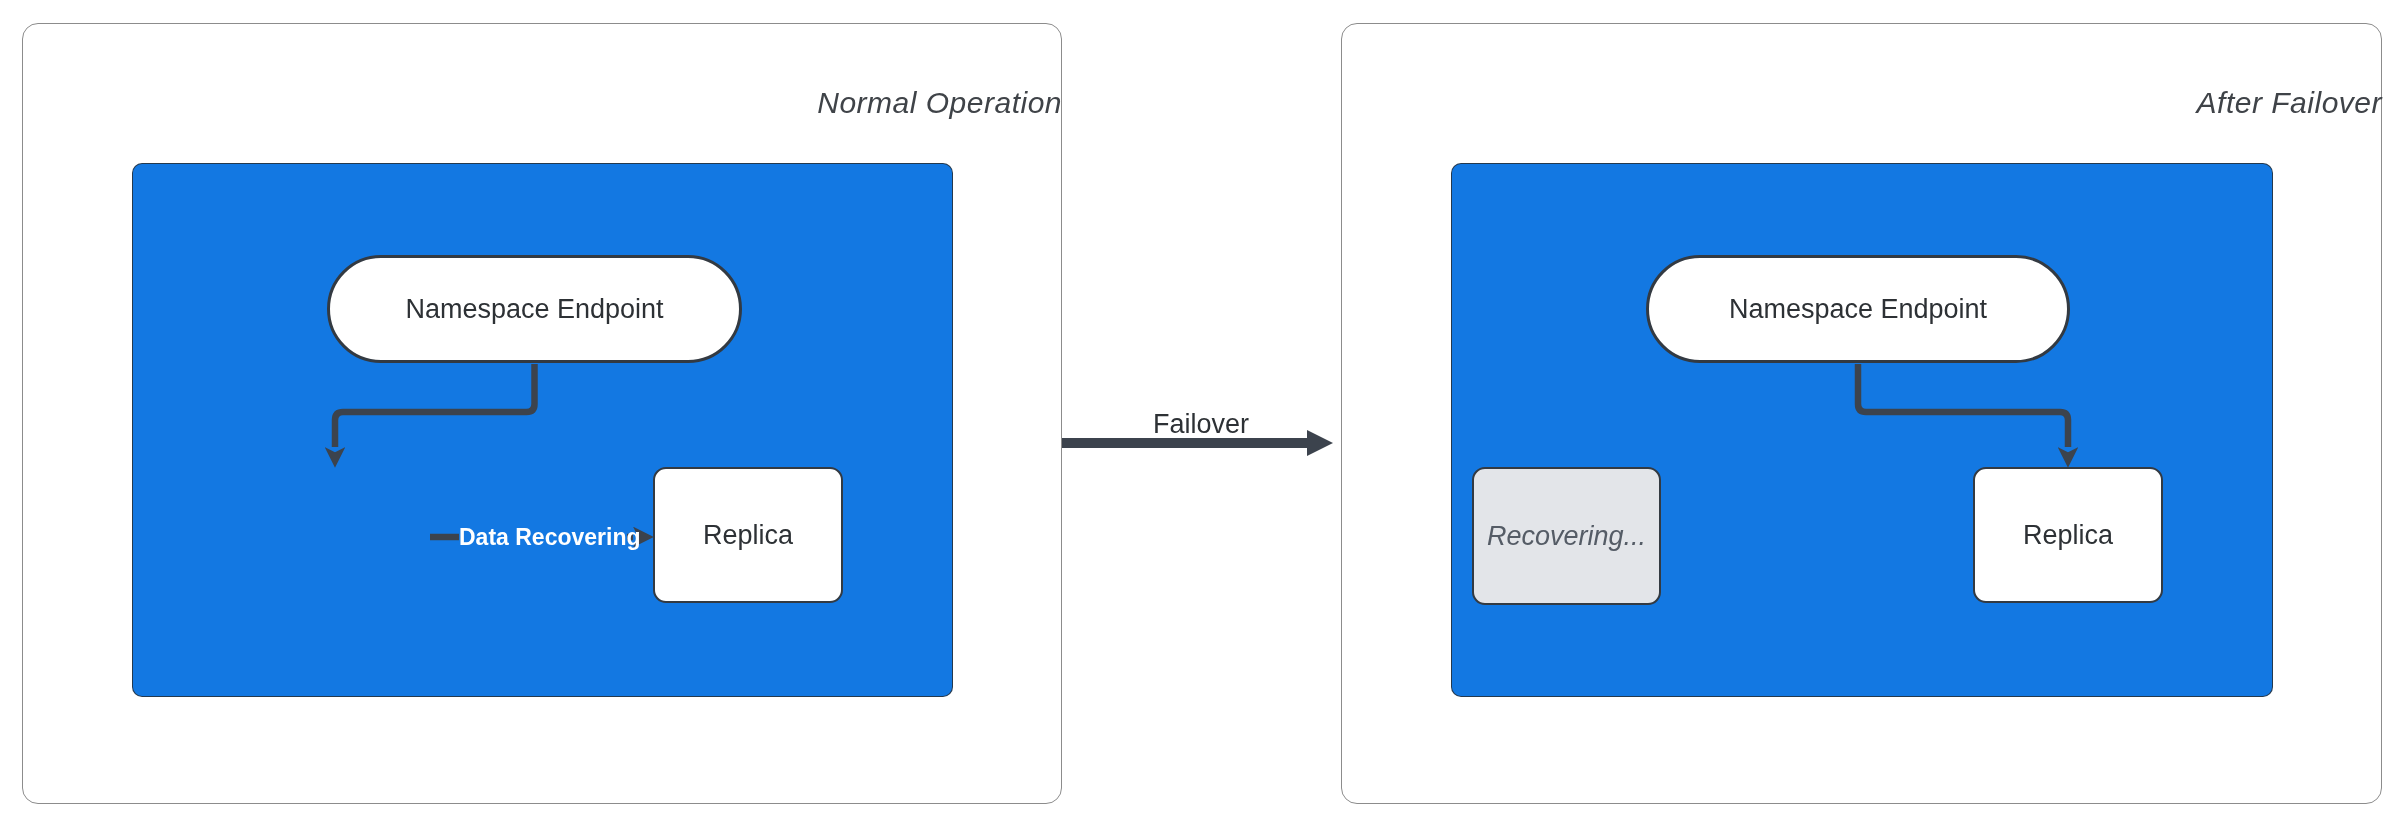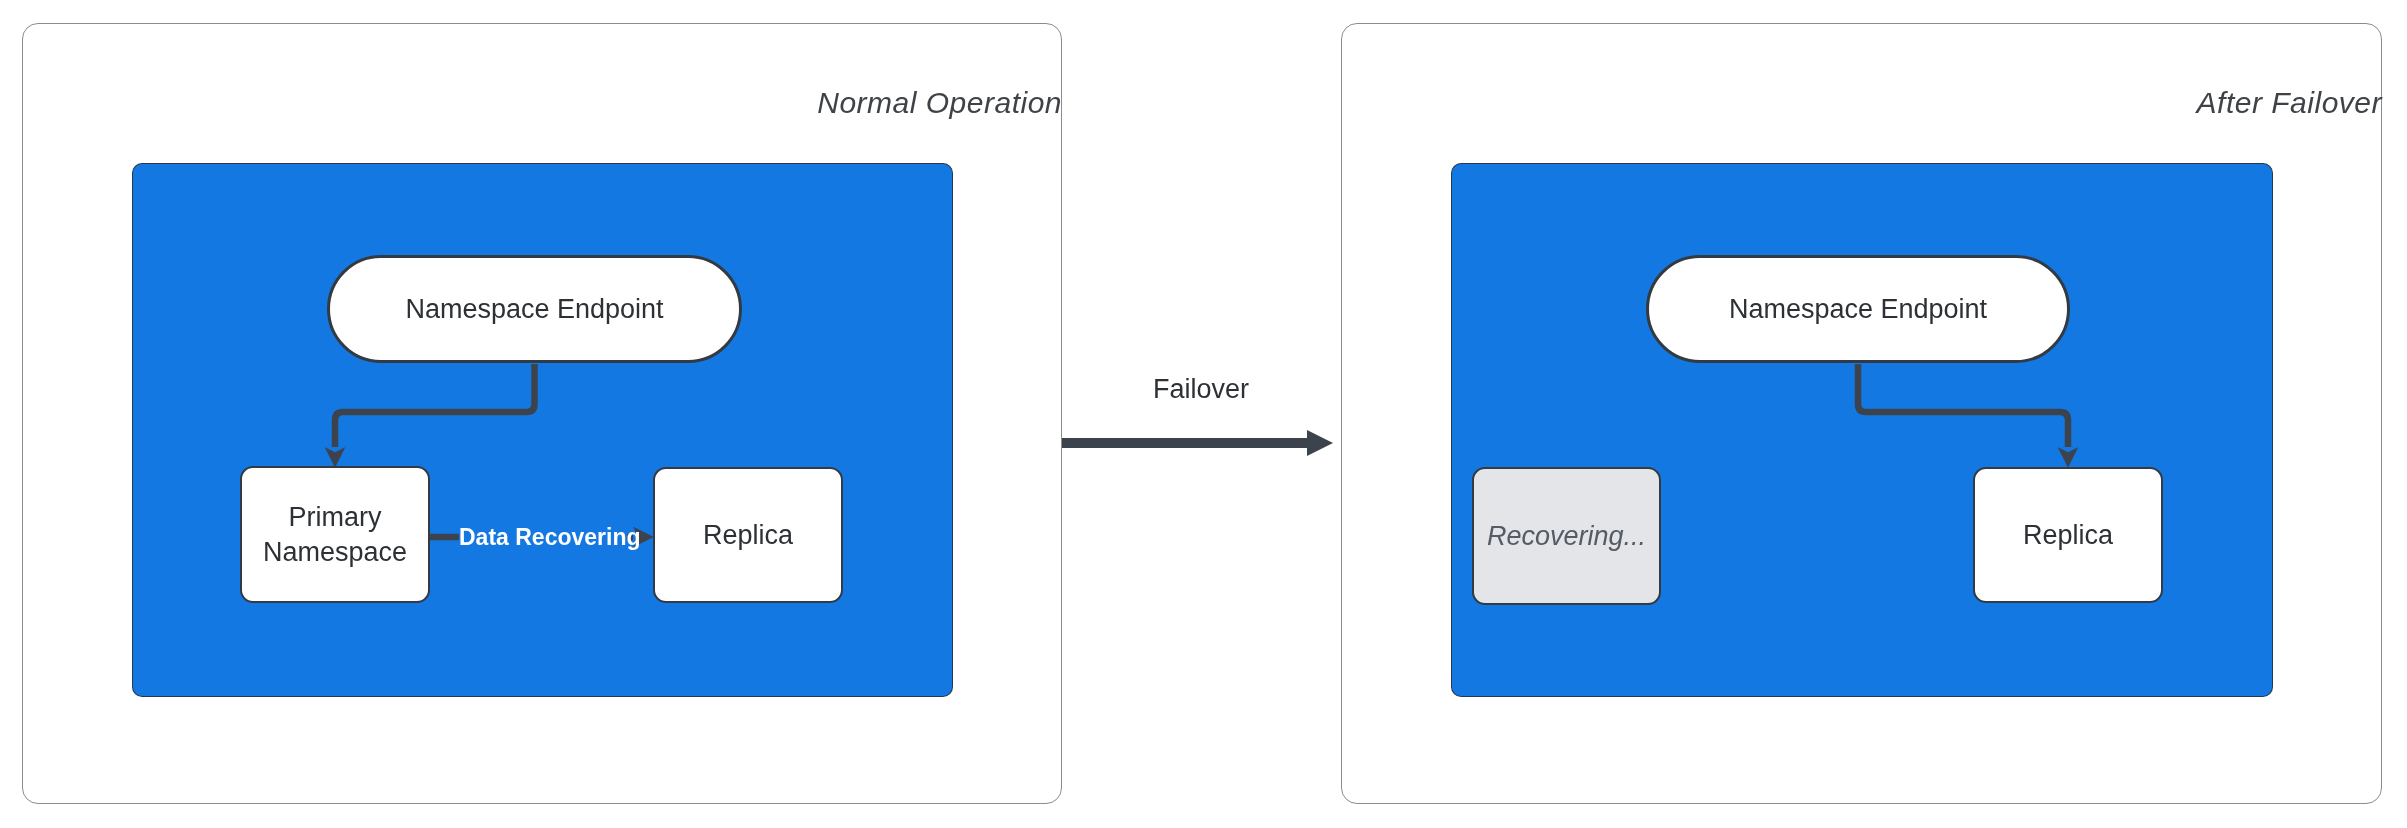--- a/index.html
+++ b/index.html
@@ -119,7 +119,7 @@
   .transition-label {
     position: absolute;
     left: 1101px;
-    top: 372px;
+    top: 407px;
     width: 200px;
     text-align: center;
     font-size: 27px;

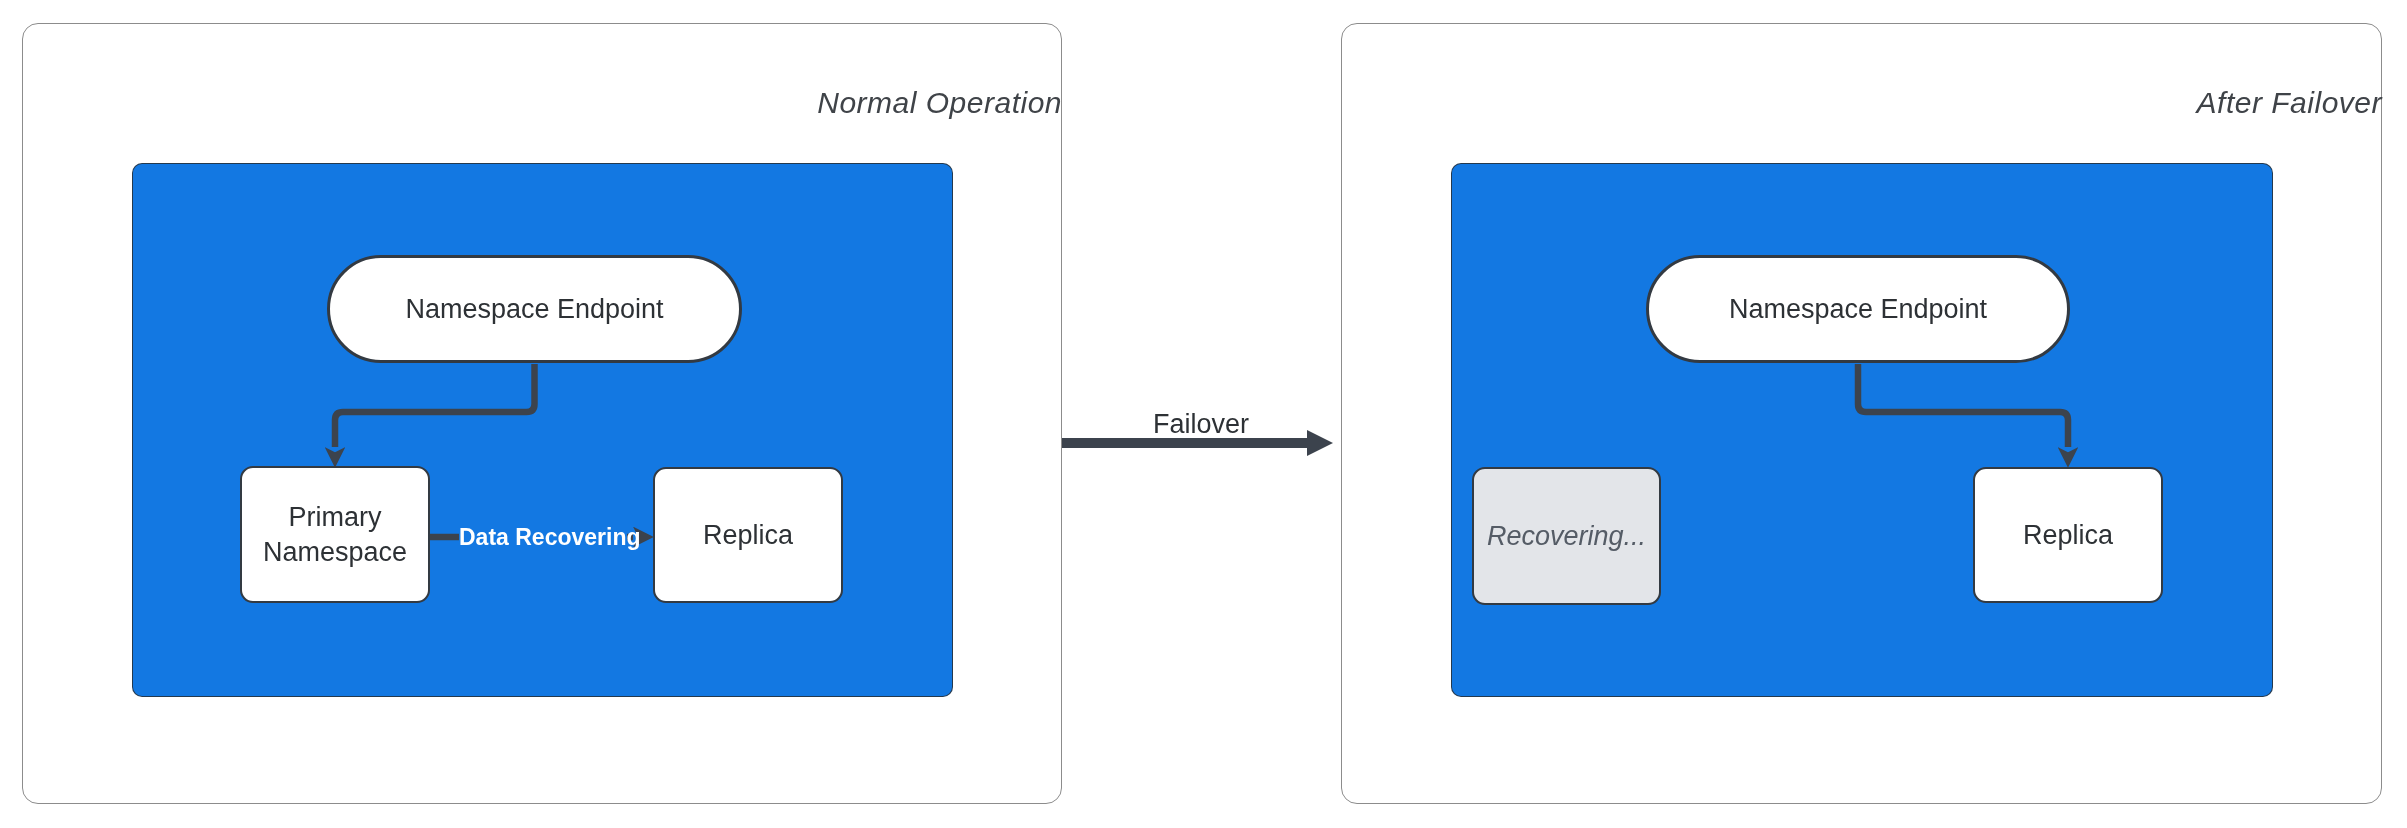--- a/index.html
+++ b/index.html
@@ -157,7 +157,6 @@
   </svg>
 
   <div class="node stadium endpoint-left">Namespace Endpoint</div>
-  <div class="node primary">Primary Namespace</div>
   <div class="node replica-left">Replica</div>
 
   <div class="node stadium endpoint-right">Namespace Endpoint</div>

